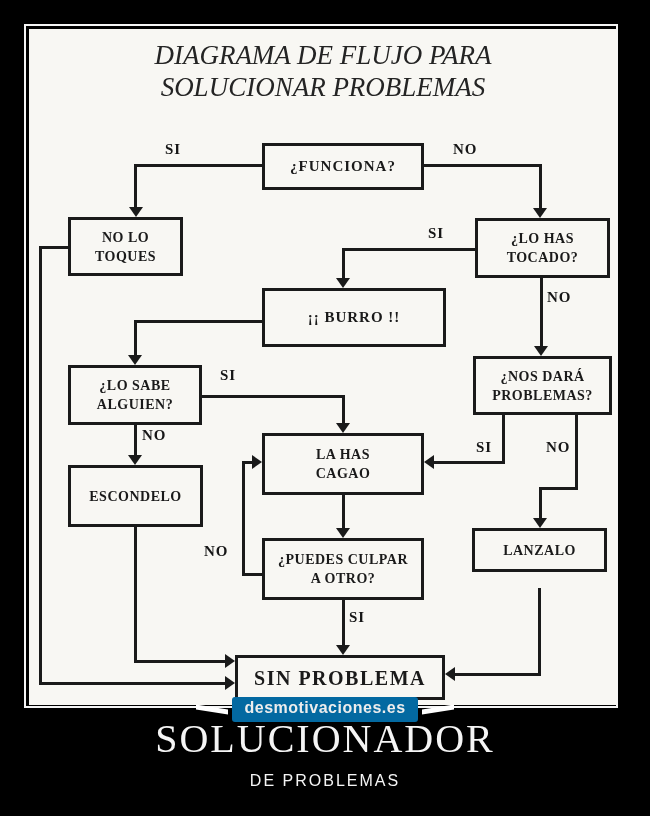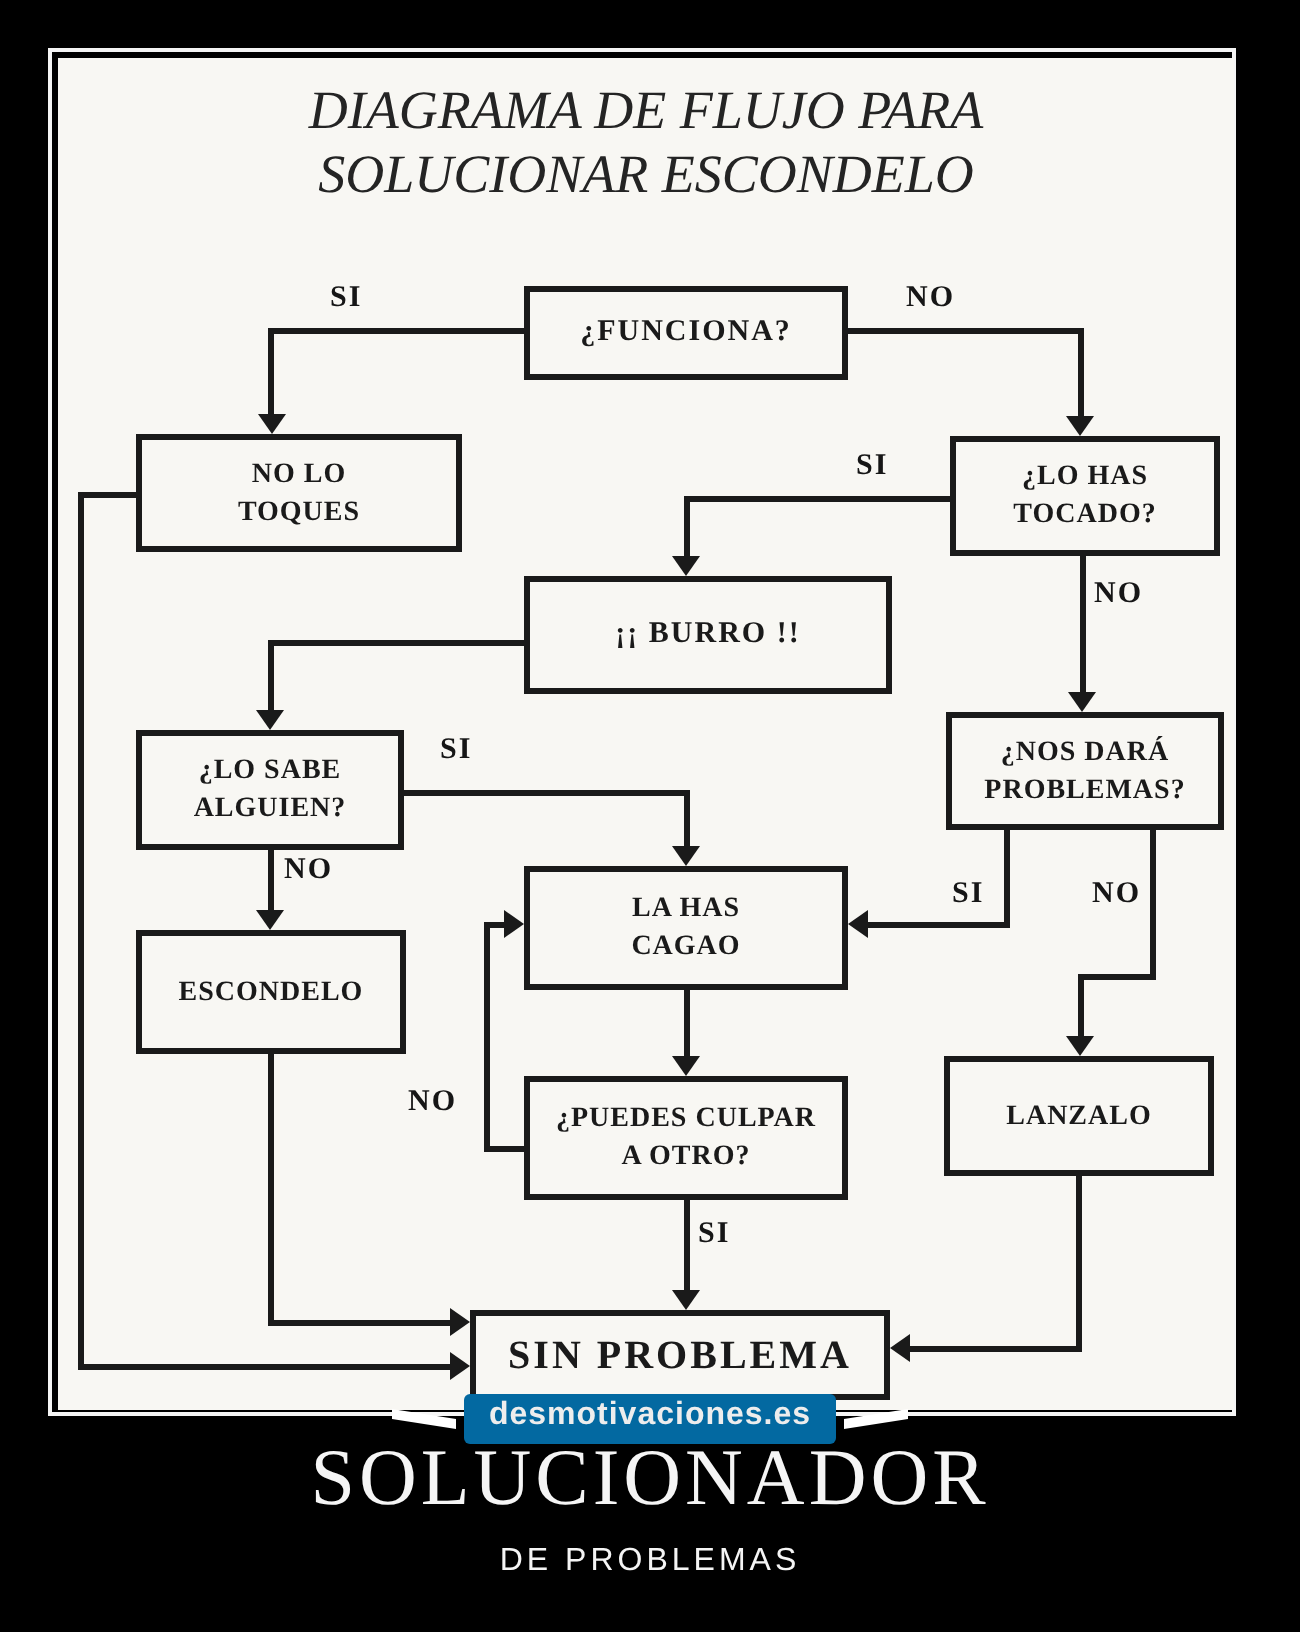--- a/index.html
+++ b/index.html
@@ -58,7 +58,7 @@
 
     <div class="fc-title">
       <div>DIAGRAMA DE FLUJO PARA</div>
-      <div>SOLUCIONAR ESCONDELO</div>
+      <div>SOLUCIONAR PROBLEMAS</div>
     </div>
 
     <div class="node mid" style="left:233px;top:114px;width:162px;height:47px;">

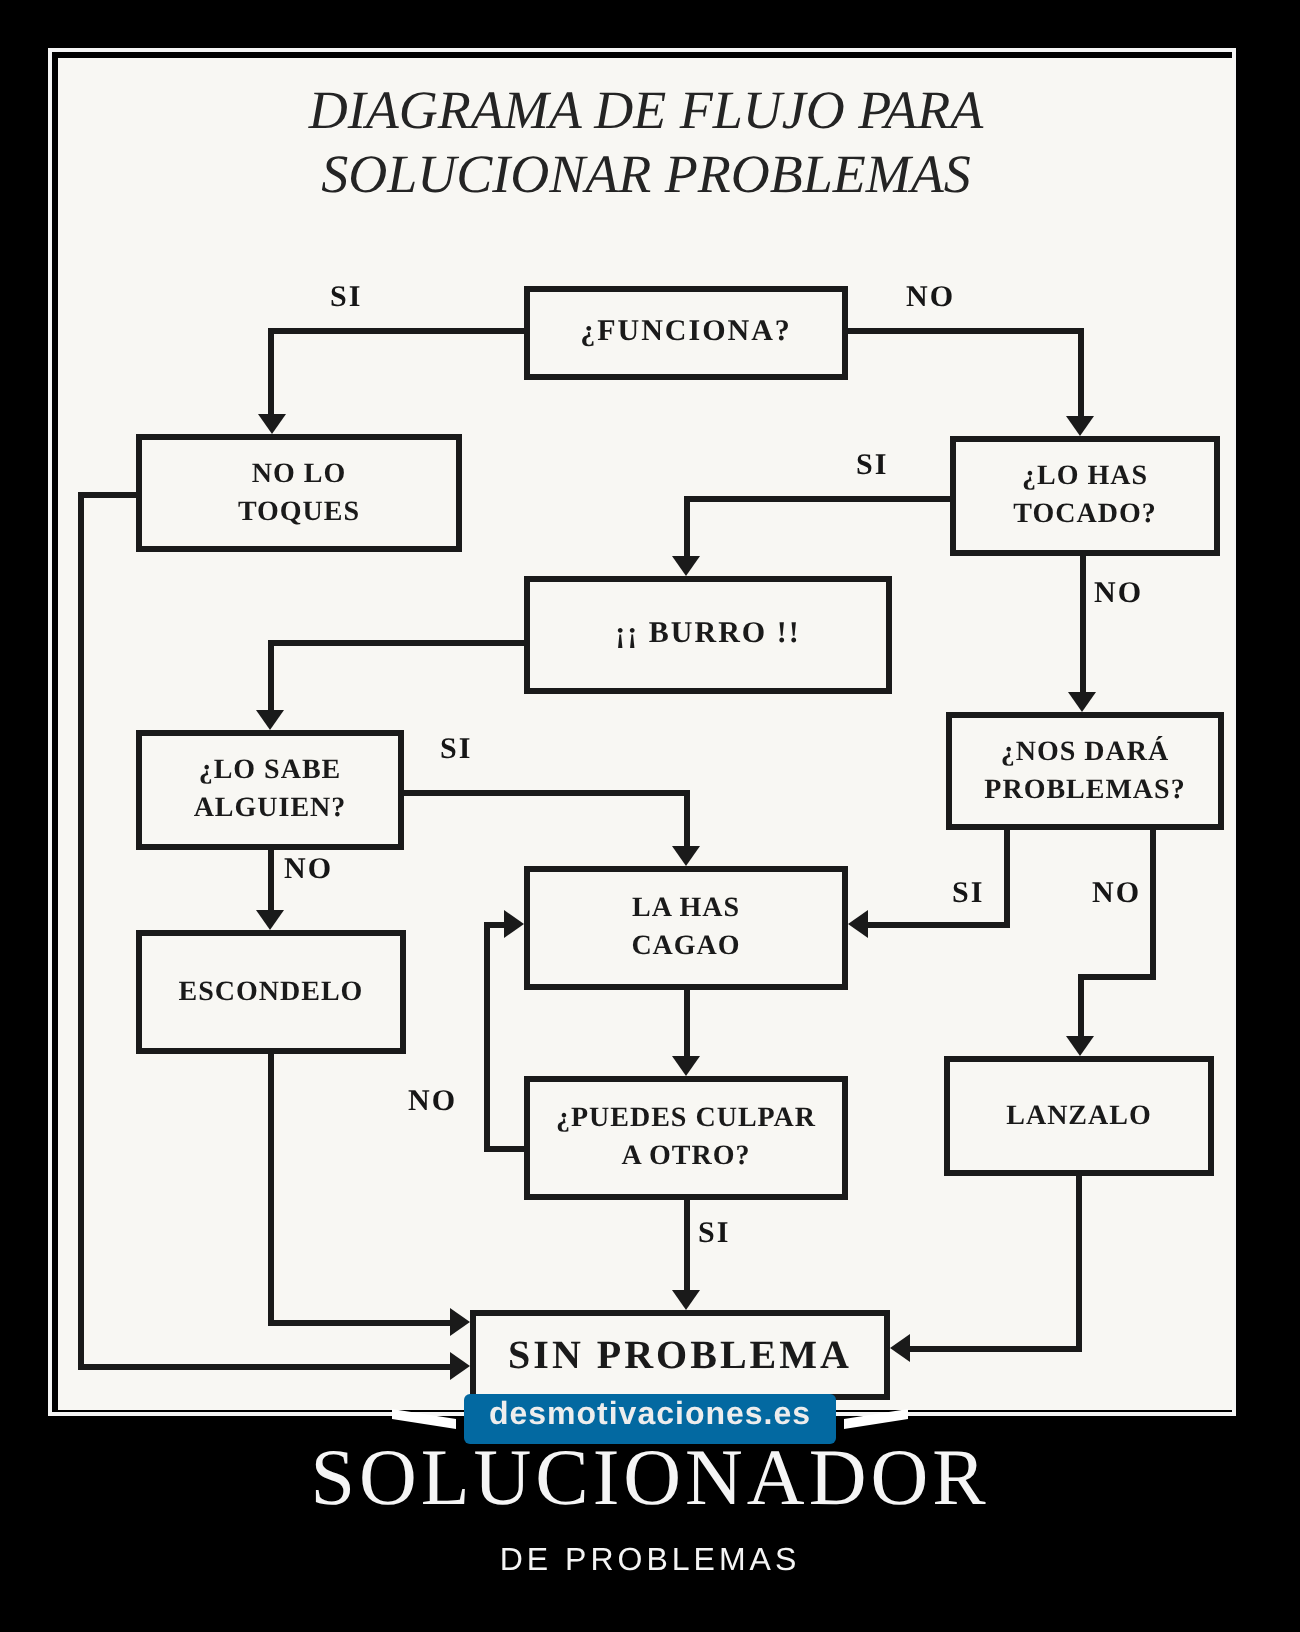--- a/index.html
+++ b/index.html
@@ -64,7 +64,7 @@
     <div class="node mid" style="left:233px;top:114px;width:162px;height:47px;">
       <span>¿FUNCIONA?</span>
     </div>
-    <div class="node" style="left:39px;top:188px;width:163px;height:59px;">
+    <div class="node" style="left:39px;top:188px;width:115px;height:59px;">
       <span>NO LO
 TOQUES</span>
     </div>

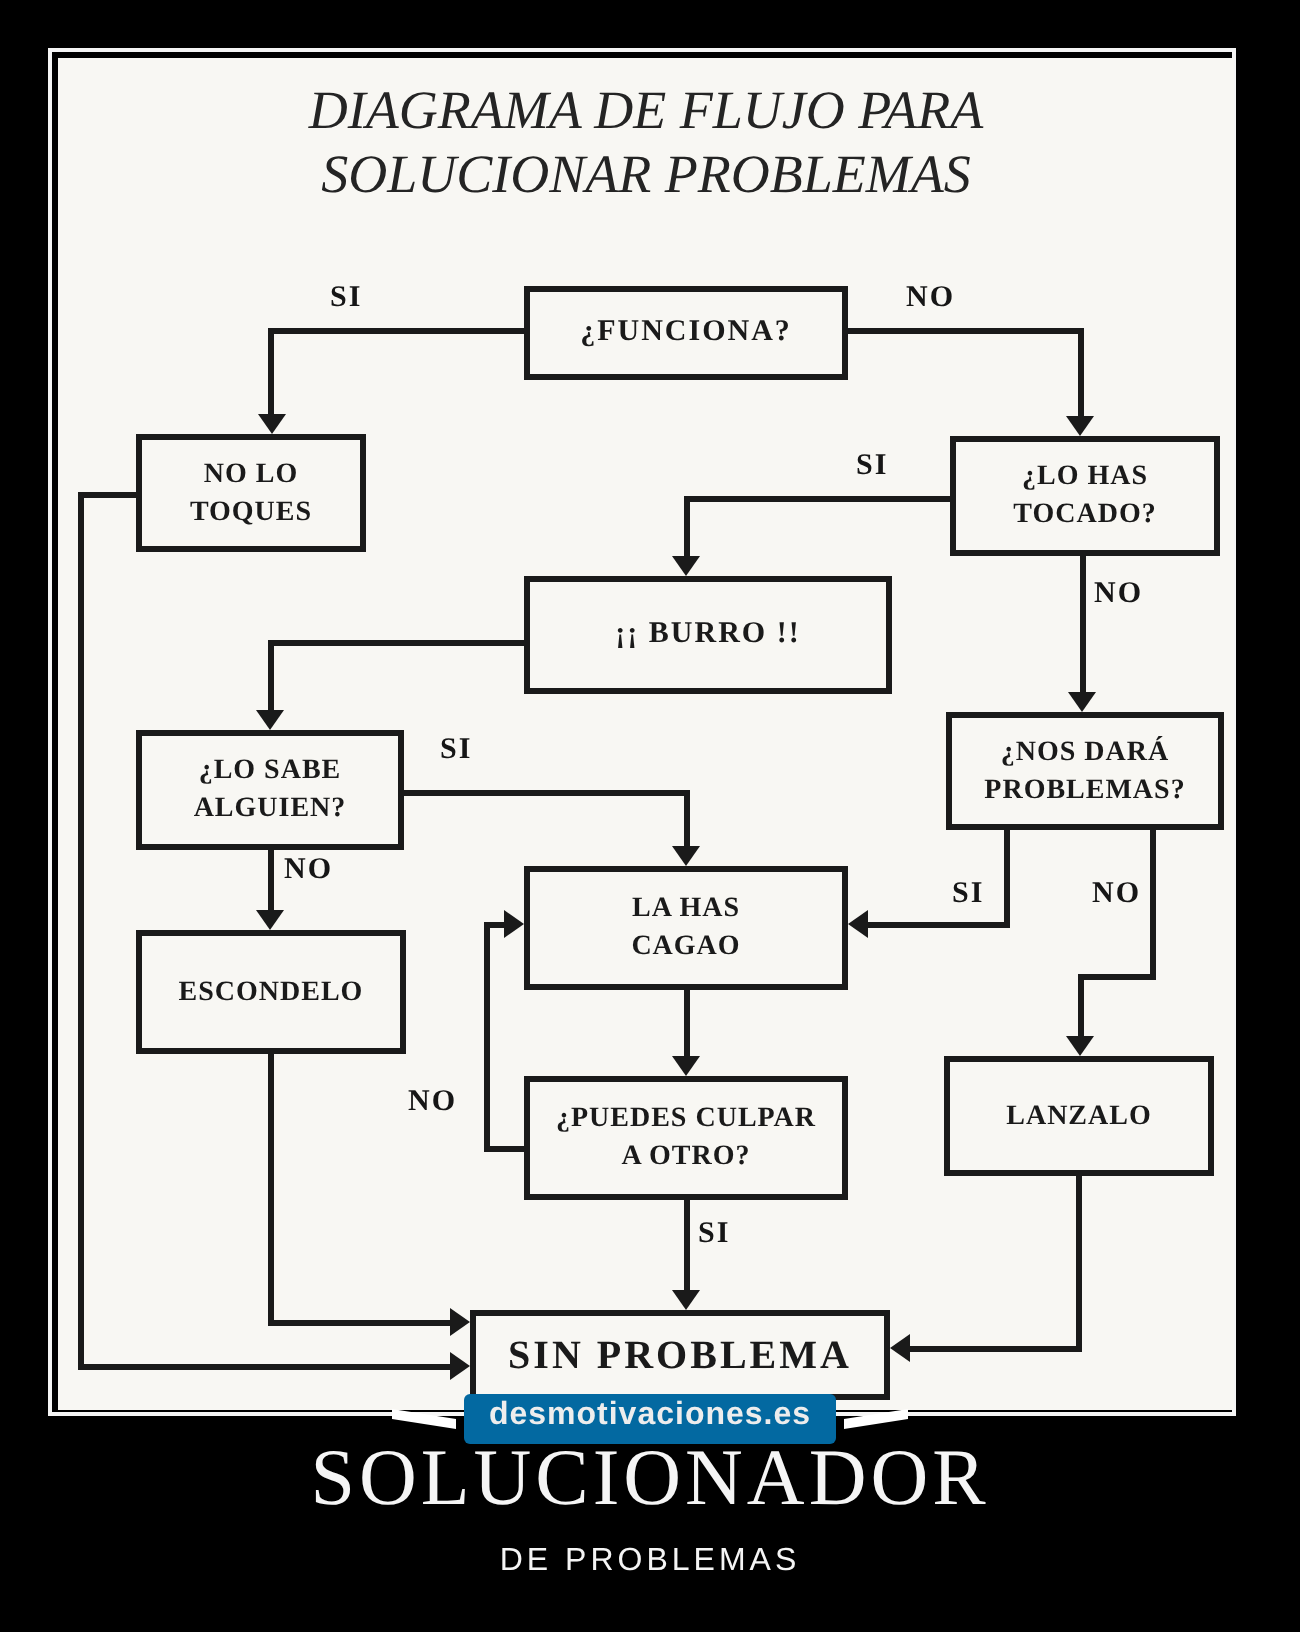--- a/index.html
+++ b/index.html
@@ -94,7 +94,7 @@
       <span>¿PUEDES CULPAR
 A OTRO?</span>
     </div>
-    <div class="node" style="left:443px;top:499px;width:135px;height:60px;">
+    <div class="node" style="left:443px;top:499px;width:135px;height:44px;">
       <span>LANZALO</span>
     </div>
     <div class="node big" style="left:206px;top:626px;width:210px;height:45px;">

